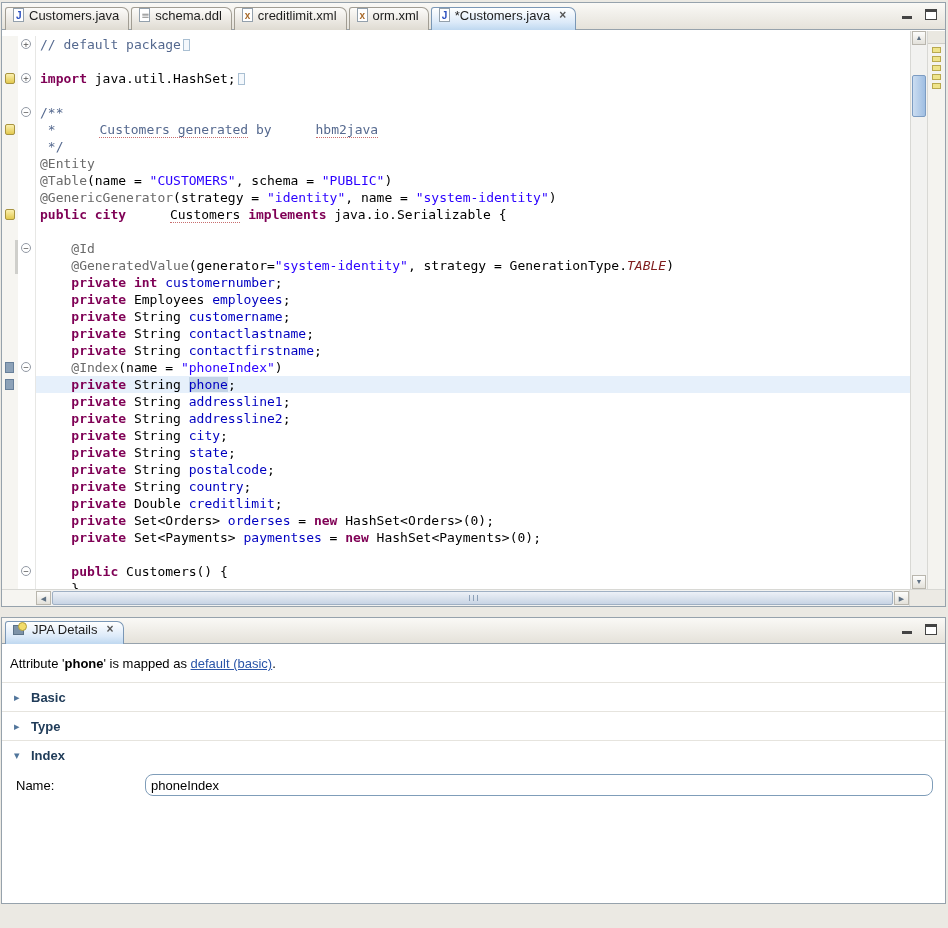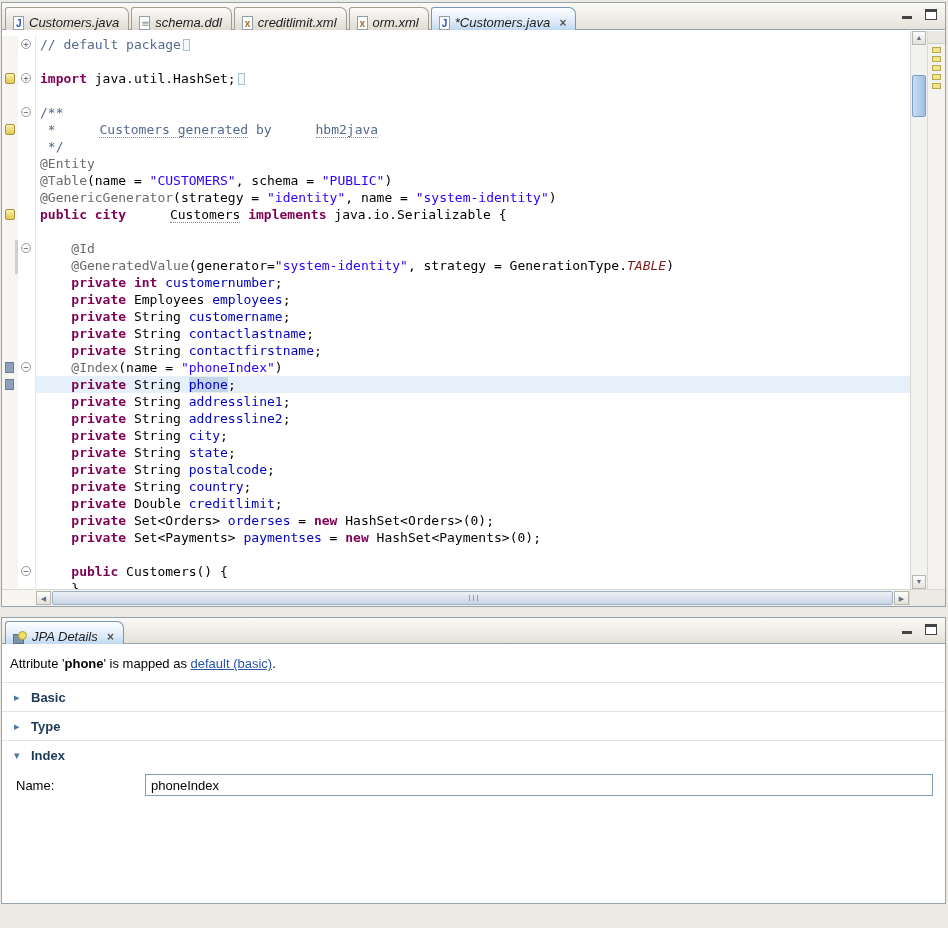--- a/index.html
+++ b/index.html
@@ -22,9 +22,9 @@
   }
   .jpa-pane .tabbar { height:26px; }
   .tab {
-    display:flex; align-items:flex-end; gap:5px; height:23px; padding:0 9px 0 7px; margin-right:2px;
+    display:flex; align-items:flex-start; gap:5px; height:23px; padding:0 9px 0 7px; margin-right:2px;
     background:linear-gradient(#FCFBF9,#DFDBD2); border:1px solid #A19D93; border-bottom:none;
-    border-radius:3px 7px 0 0; font-size:13px; color:#1E1E1E; white-space:nowrap; position:relative; top:1px;font-style:italic;
+    border-radius:3px 7px 0 0; font-size:13px; color:#1E1E1E; white-space:nowrap; position:relative; top:1px;
   }
   .tab.active { background:linear-gradient(#FFFFFF,#DCEAF9 65%,#BFD8F0); border-color:#7A97B6; z-index:2; }
   .tab-close { margin-left:4px; color:#555; font-size:12px; font-weight:bold; }

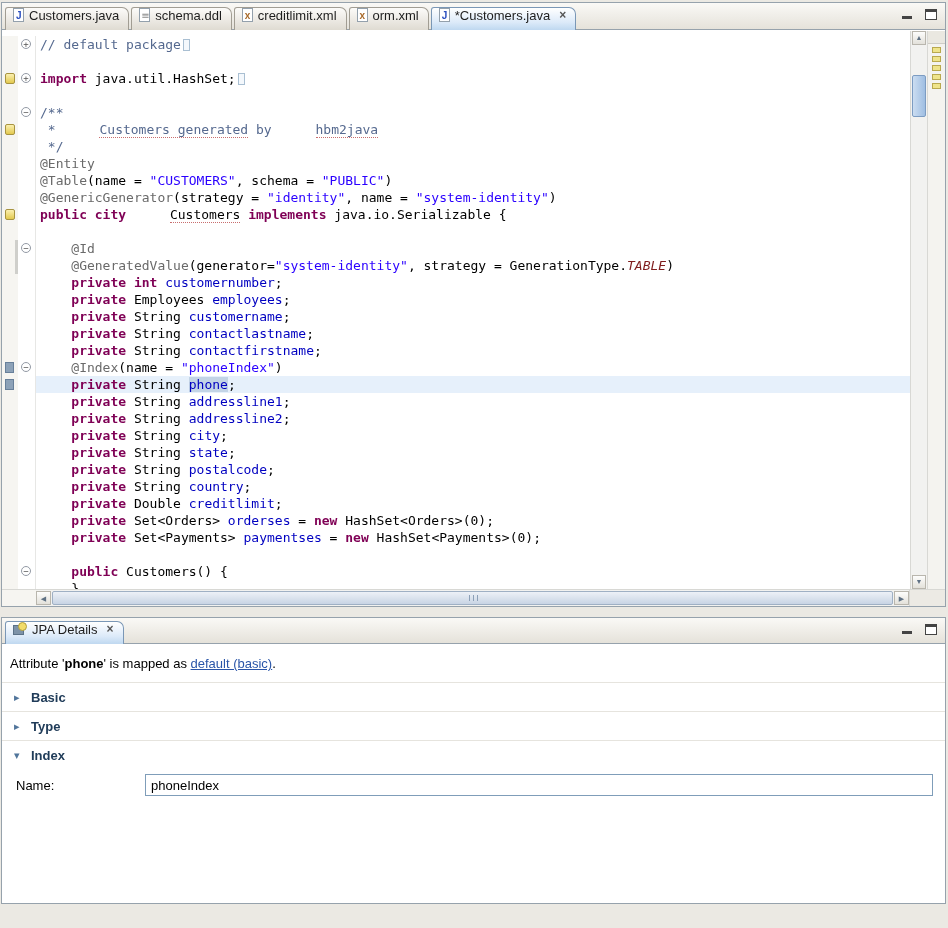--- a/index.html
+++ b/index.html
@@ -104,7 +104,7 @@
   .section-label { font-weight:bold; color:#203C59; margin-left:7px; }
   .form-row { display:flex; align-items:center; margin:11px 0 6px 2px; }
   .form-label { width:129px; }
-  .form-input { flex:1; height:22px; border:1px solid #7F9DB9; border-radius:0;
+  .form-input { flex:1; height:22px; border:1px solid #7F9DB9; border-radius:8px;
                 padding:0 5px; font:13px "Liberation Sans",sans-serif; color:#000; background:#fff; }
 </style>
 </head>

